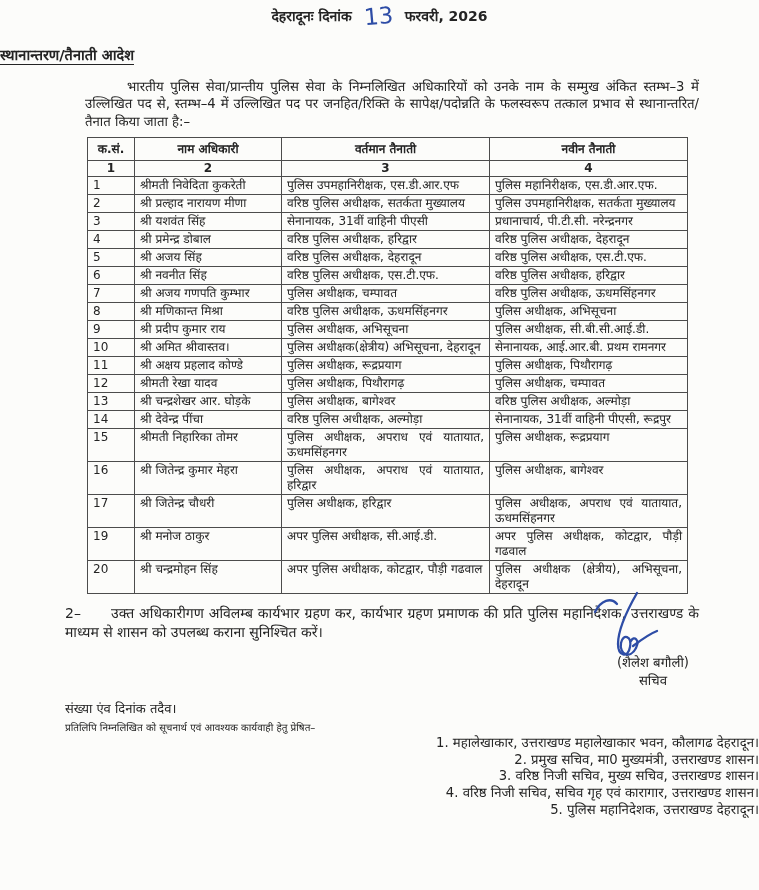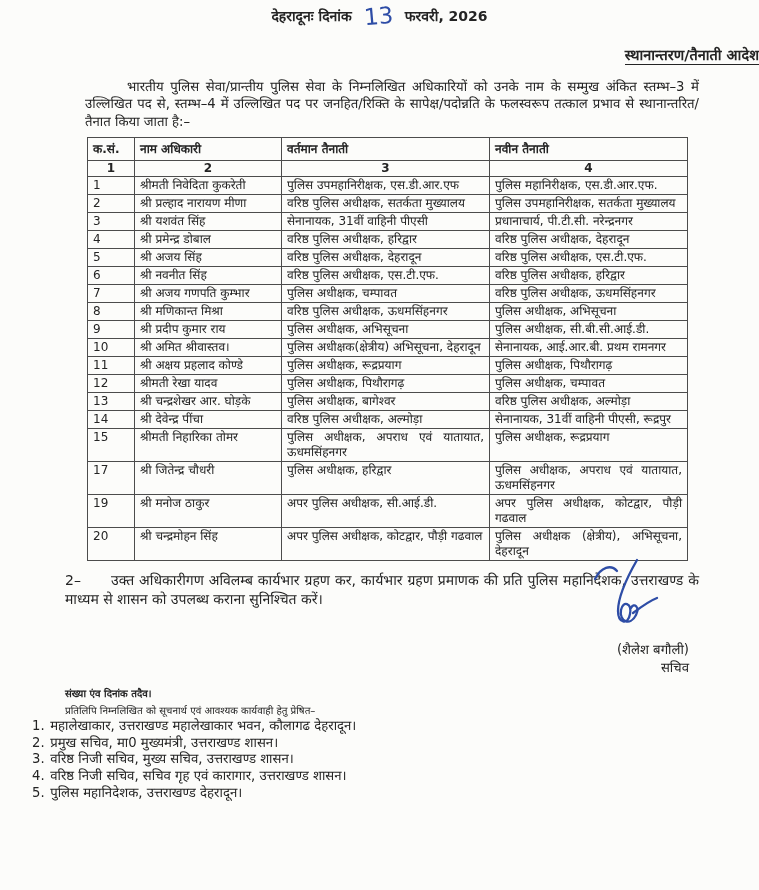--- a/index.html
+++ b/index.html
@@ -15,7 +15,7 @@
     display:inline-block; color:#2e4da6; font-size:23px; font-weight:normal;
     transform:rotate(-5deg); margin:0 7px; position:relative; top:3px; line-height:14px;
   }
-  .order-title { text-align:right; font-size:14.5px; font-weight:bold; margin-top:12px; }
+  .order-title { text-align:left; font-size:14.5px; font-weight:bold; margin-top:12px; }
   .order-title span { border-bottom:1.5px solid #242424; padding-bottom:1px; }
   .intro {
     margin:14px 60px 7px 85px; font-size:13.2px; line-height:1.32;

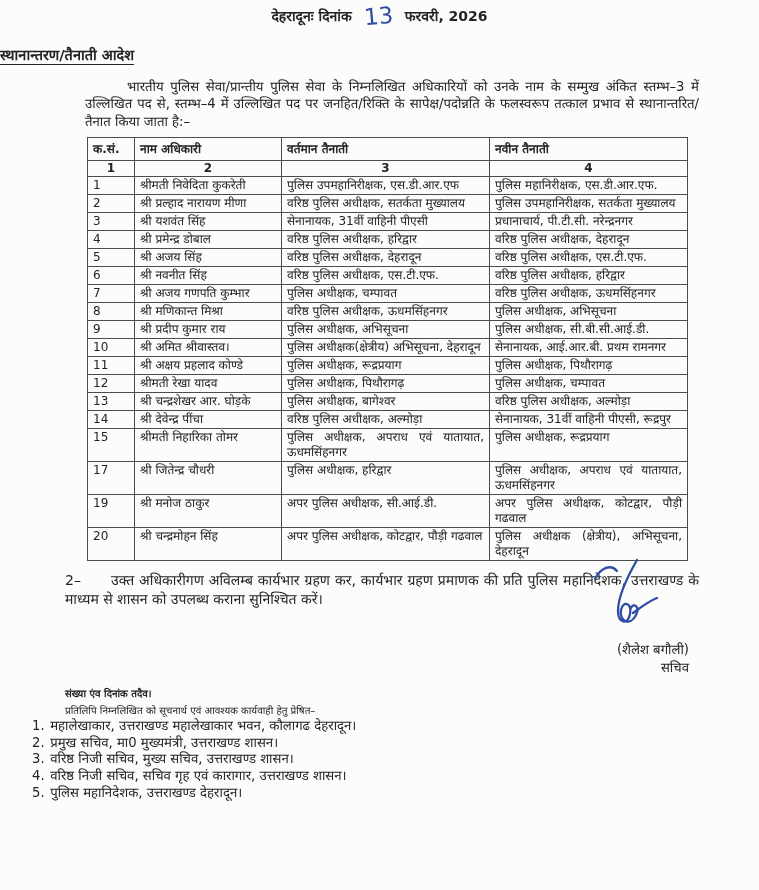--- a/index.html
+++ b/index.html
@@ -27,7 +27,7 @@
     border:1.4px solid #4c4c4c; font-size:12px; line-height:1.25;
     padding:1px 5px; vertical-align:top; overflow:hidden;
   }
-  table.transfer th { font-weight:bold; text-align:left; height:23px; vertical-align:middle; }
+  table.transfer th { font-weight:bold; text-align:center; height:23px; vertical-align:middle; }
   tr.colnum-row td { text-align:center; font-weight:bold; height:15px; padding:0 5px; }
   td.sn-cell { padding-left:7px; }
   td.posting-cell { text-align:justify; }

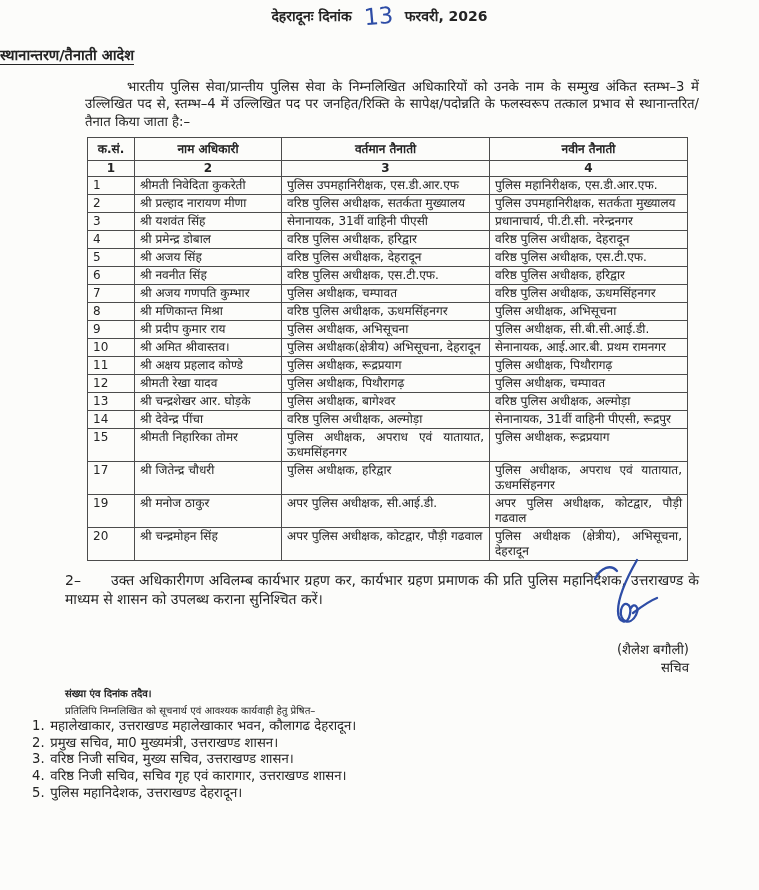--- a/index.html
+++ b/index.html
@@ -173,6 +173,12 @@
           <td class="posting-cell">पुलिस अधीक्षक, रूद्रप्रयाग</td>
         </tr>
         <tr>
+          <td class="sn-cell">16</td>
+          <td class="name-cell">श्री जितेन्द्र कुमार मेहरा</td>
+          <td class="posting-cell">पुलिस अधीक्षक, अपराध एवं यातायात, हरिद्वार</td>
+          <td class="posting-cell">पुलिस अधीक्षक, बागेश्वर</td>
+        </tr>
+        <tr>
           <td class="sn-cell">17</td>
           <td class="name-cell">श्री जितेन्द्र चौधरी</td>
           <td class="posting-cell">पुलिस अधीक्षक, हरिद्वार</td>

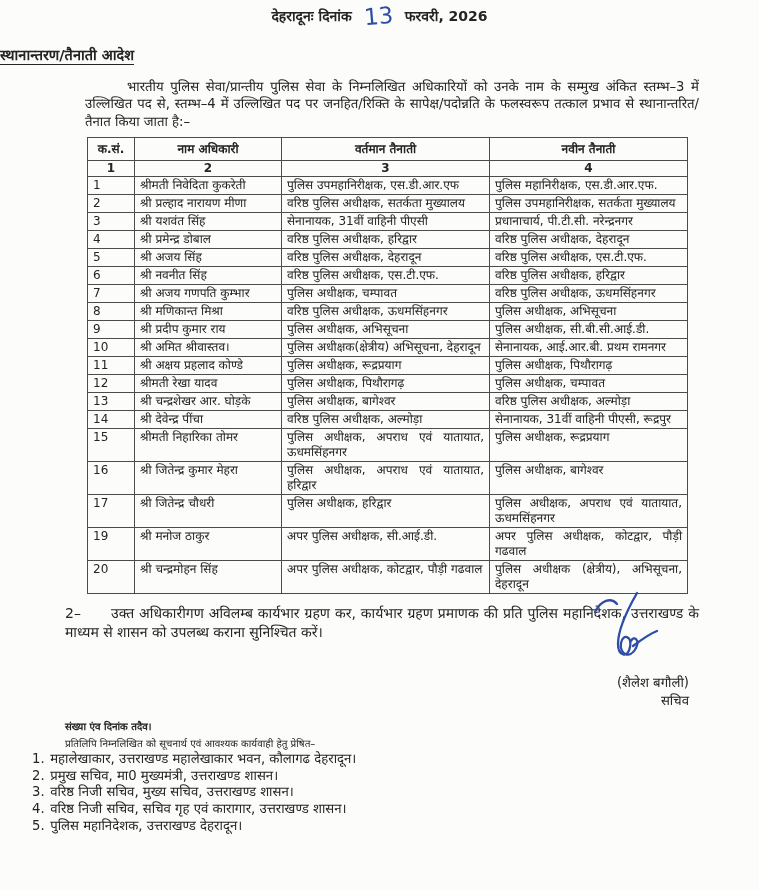--- a/index.html
+++ b/index.html
@@ -37,7 +37,7 @@
   .p2num { display:inline-block; width:46px; }
   .signature-svg { position:absolute; right:28px; top:-14px; z-index:2; pointer-events:none; }
   .sig-block-outer { text-align:right; margin:13px 70px 0 0; }
-  .sig-block { display:inline-block; text-align:right; font-size:13.2px; line-height:1.35;margin-top:20px; }
+  .sig-block { display:inline-block; text-align:center; font-size:13.2px; line-height:1.35; }
   .sankhya { margin:9px 0 0 65px; font-size:10px; font-weight:bold; }
   .copy-line { margin:3px 0 1px 65px; font-size:10px; }
   .copy-list { margin-left:32px; font-size:13.2px; line-height:1.27; }

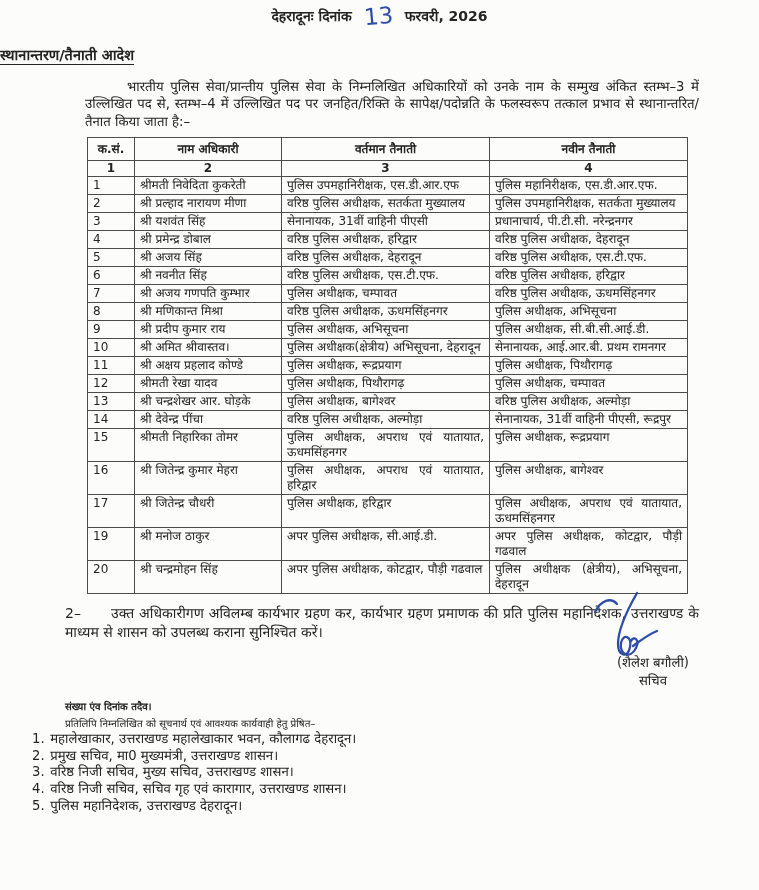--- a/index.html
+++ b/index.html
@@ -38,7 +38,7 @@
   .signature-svg { position:absolute; right:28px; top:-14px; z-index:2; pointer-events:none; }
   .sig-block-outer { text-align:right; margin:13px 70px 0 0; }
   .sig-block { display:inline-block; text-align:center; font-size:13.2px; line-height:1.35; }
-  .sankhya { margin:9px 0 0 65px; font-size:10px; font-weight:bold; }
+  .sankhya { margin:9px 0 0 65px; font-size:13px; font-weight:normal; }
   .copy-line { margin:3px 0 1px 65px; font-size:10px; }
   .copy-list { margin-left:32px; font-size:13.2px; line-height:1.27; }
   .copy-item .num { display:inline-block; min-width:14px; }

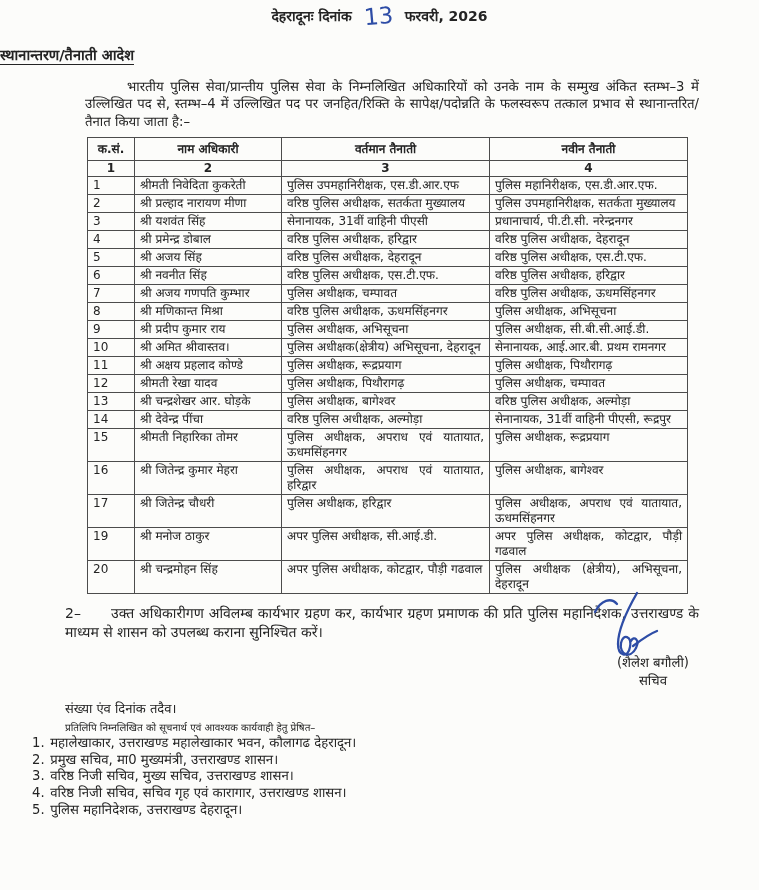--- a/index.html
+++ b/index.html
@@ -40,7 +40,7 @@
   .sig-block { display:inline-block; text-align:center; font-size:13.2px; line-height:1.35; }
   .sankhya { margin:9px 0 0 65px; font-size:13px; font-weight:normal; }
   .copy-line { margin:3px 0 1px 65px; font-size:10px; }
-  .copy-list { margin-left:32px; font-size:13.2px; line-height:1.27; }
+  .copy-list { margin-left:65px; font-size:13.2px; line-height:1.27;text-align:right; }
   .copy-item .num { display:inline-block; min-width:14px; }
 </style>
 </head>

